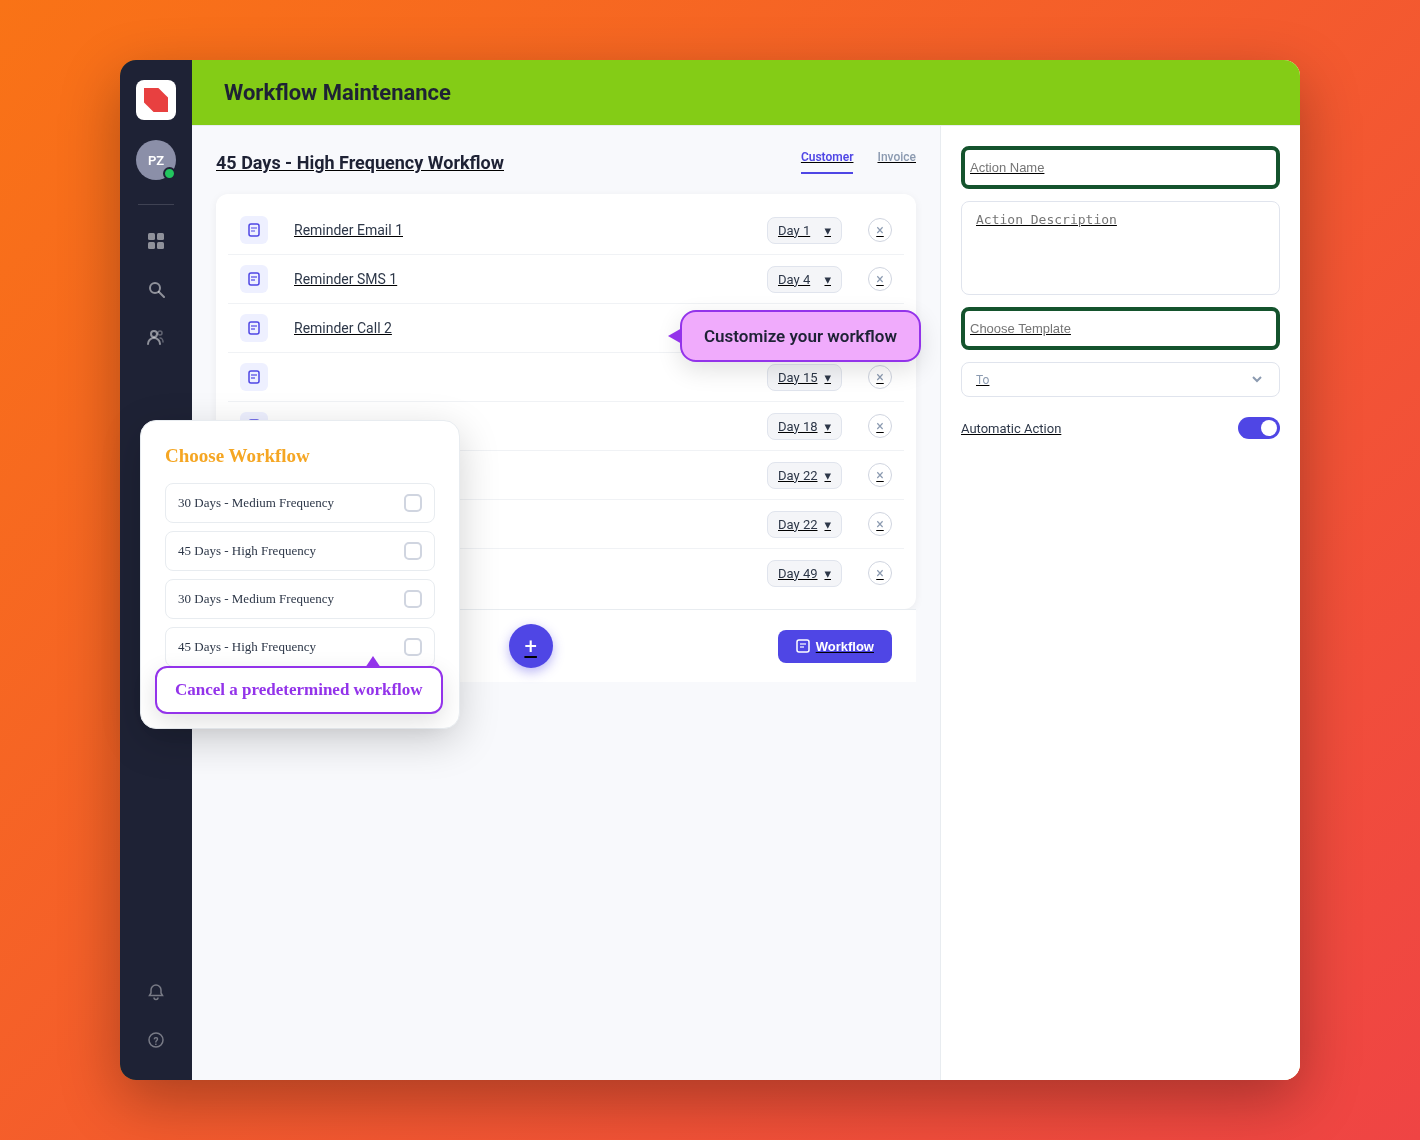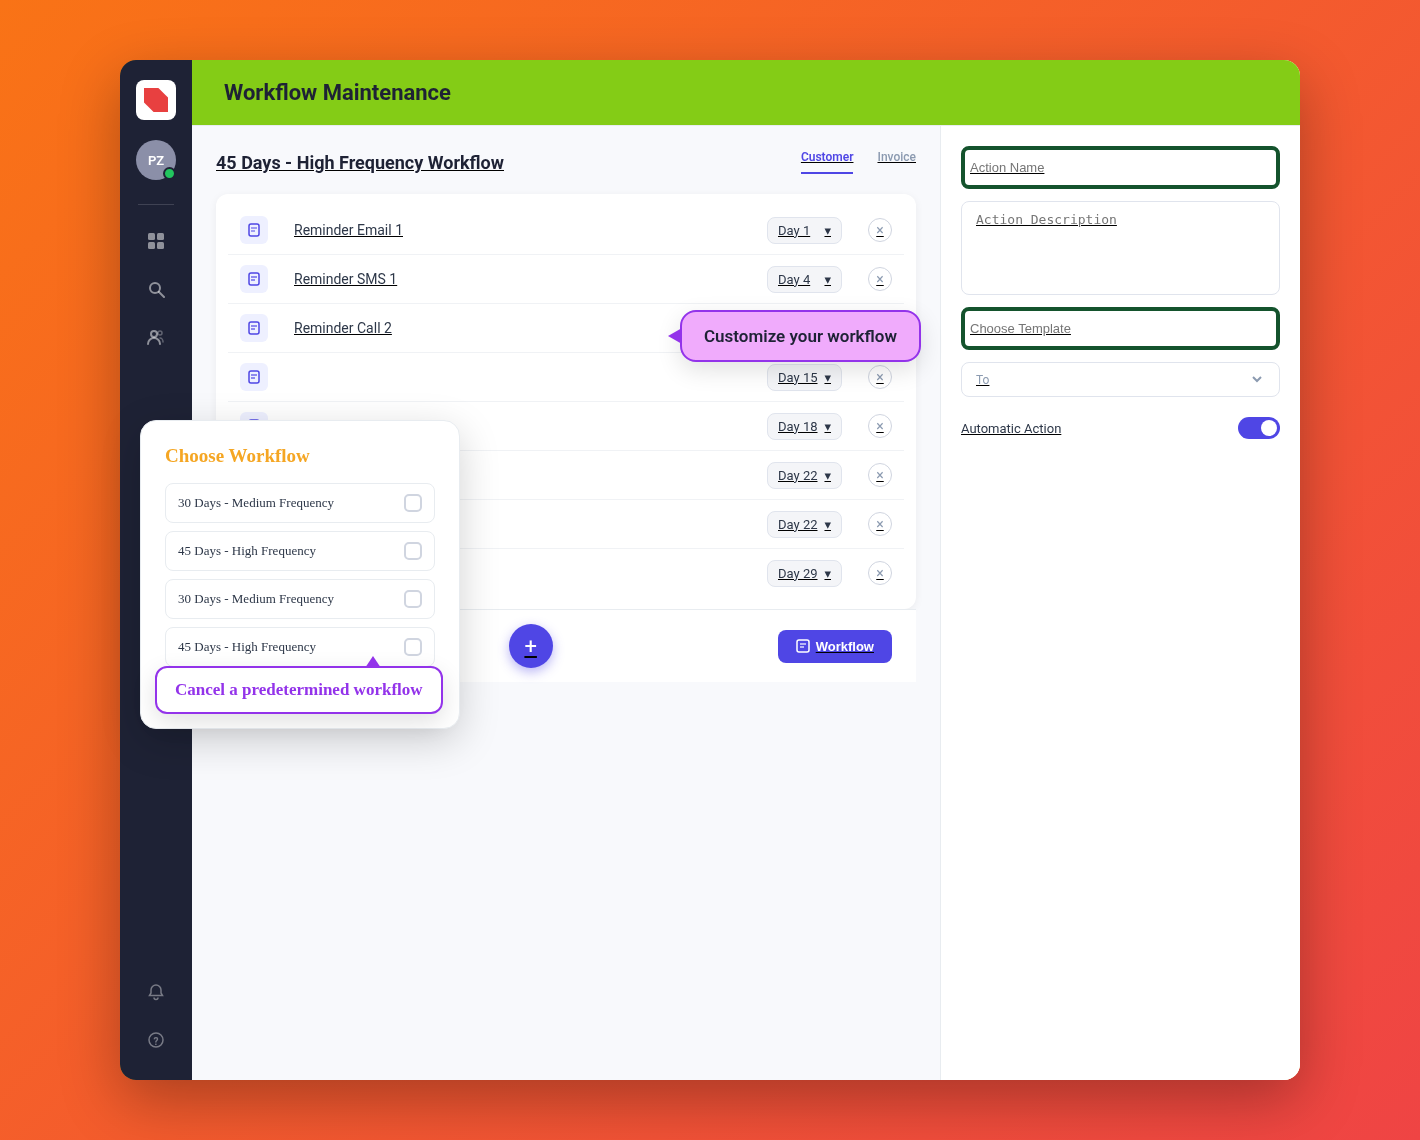--- a/index.html
+++ b/index.html
@@ -664,7 +664,7 @@
             </div>
             <span class="step-name"></span>
             <div class="day-select">
-              <span>Day 29</span>
+              <span>Day 49</span>
               <span>▾</span>
             </div>
             <div class="remove-btn">×</div>

